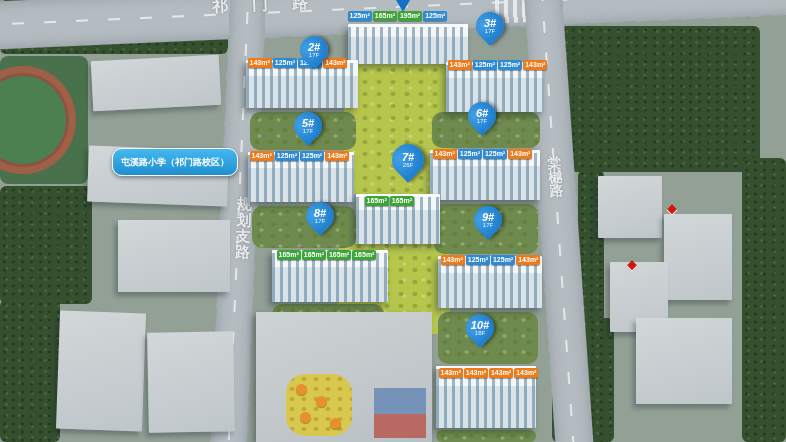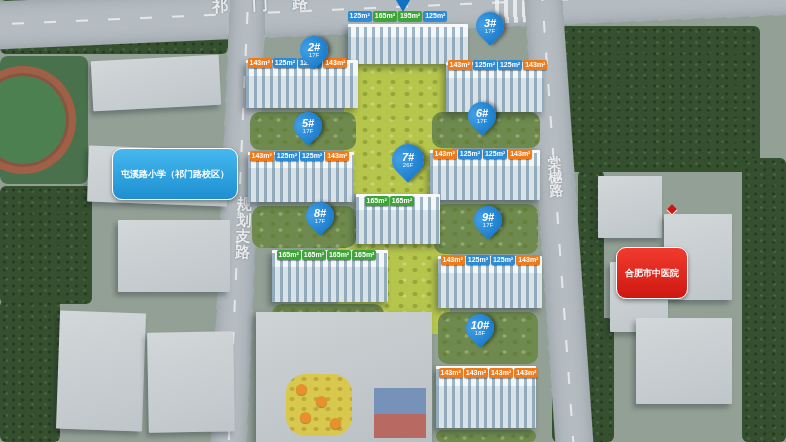--- a/index.html
+++ b/index.html
@@ -70,7 +70,7 @@
 
   
   .poi{position:absolute;z-index:10;color:#fff;font-weight:bold;font-size:9px;line-height:10px;
-    padding:20px 8px;border-radius:10px;border:1px solid #fff;white-space:nowrap;
+    padding:8px 8px;border-radius:10px;border:1px solid #fff;white-space:nowrap;
     box-shadow:0 2px 4px rgba(0,0,0,.4);}
   .poi.blue{background:linear-gradient(180deg,#45b8ef,#1d8fd0);}
   .poi.red{background:linear-gradient(180deg,#f23b2e,#ce1710);}

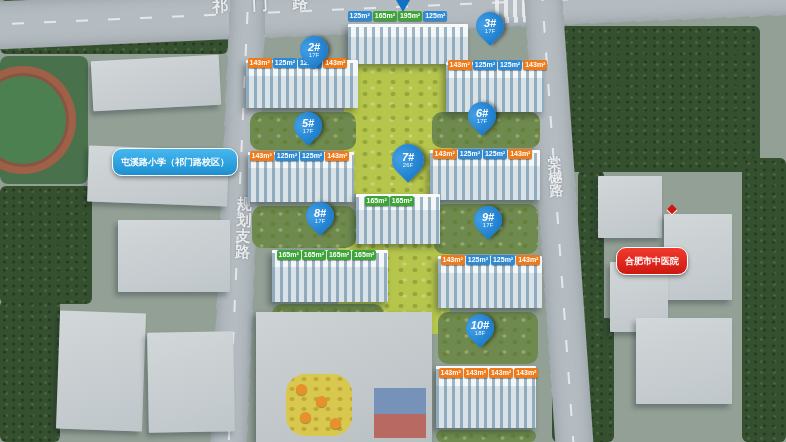--- a/index.html
+++ b/index.html
@@ -258,7 +258,6 @@
 
   <div class="tail red" style="left:668px;top:206px"></div>
 
-  <div class="poi red" style="left:616px;top:247px">合肥市中医院</div>
   <div class="tail red" style="left:628px;top:262px"></div>
 
 </div>

